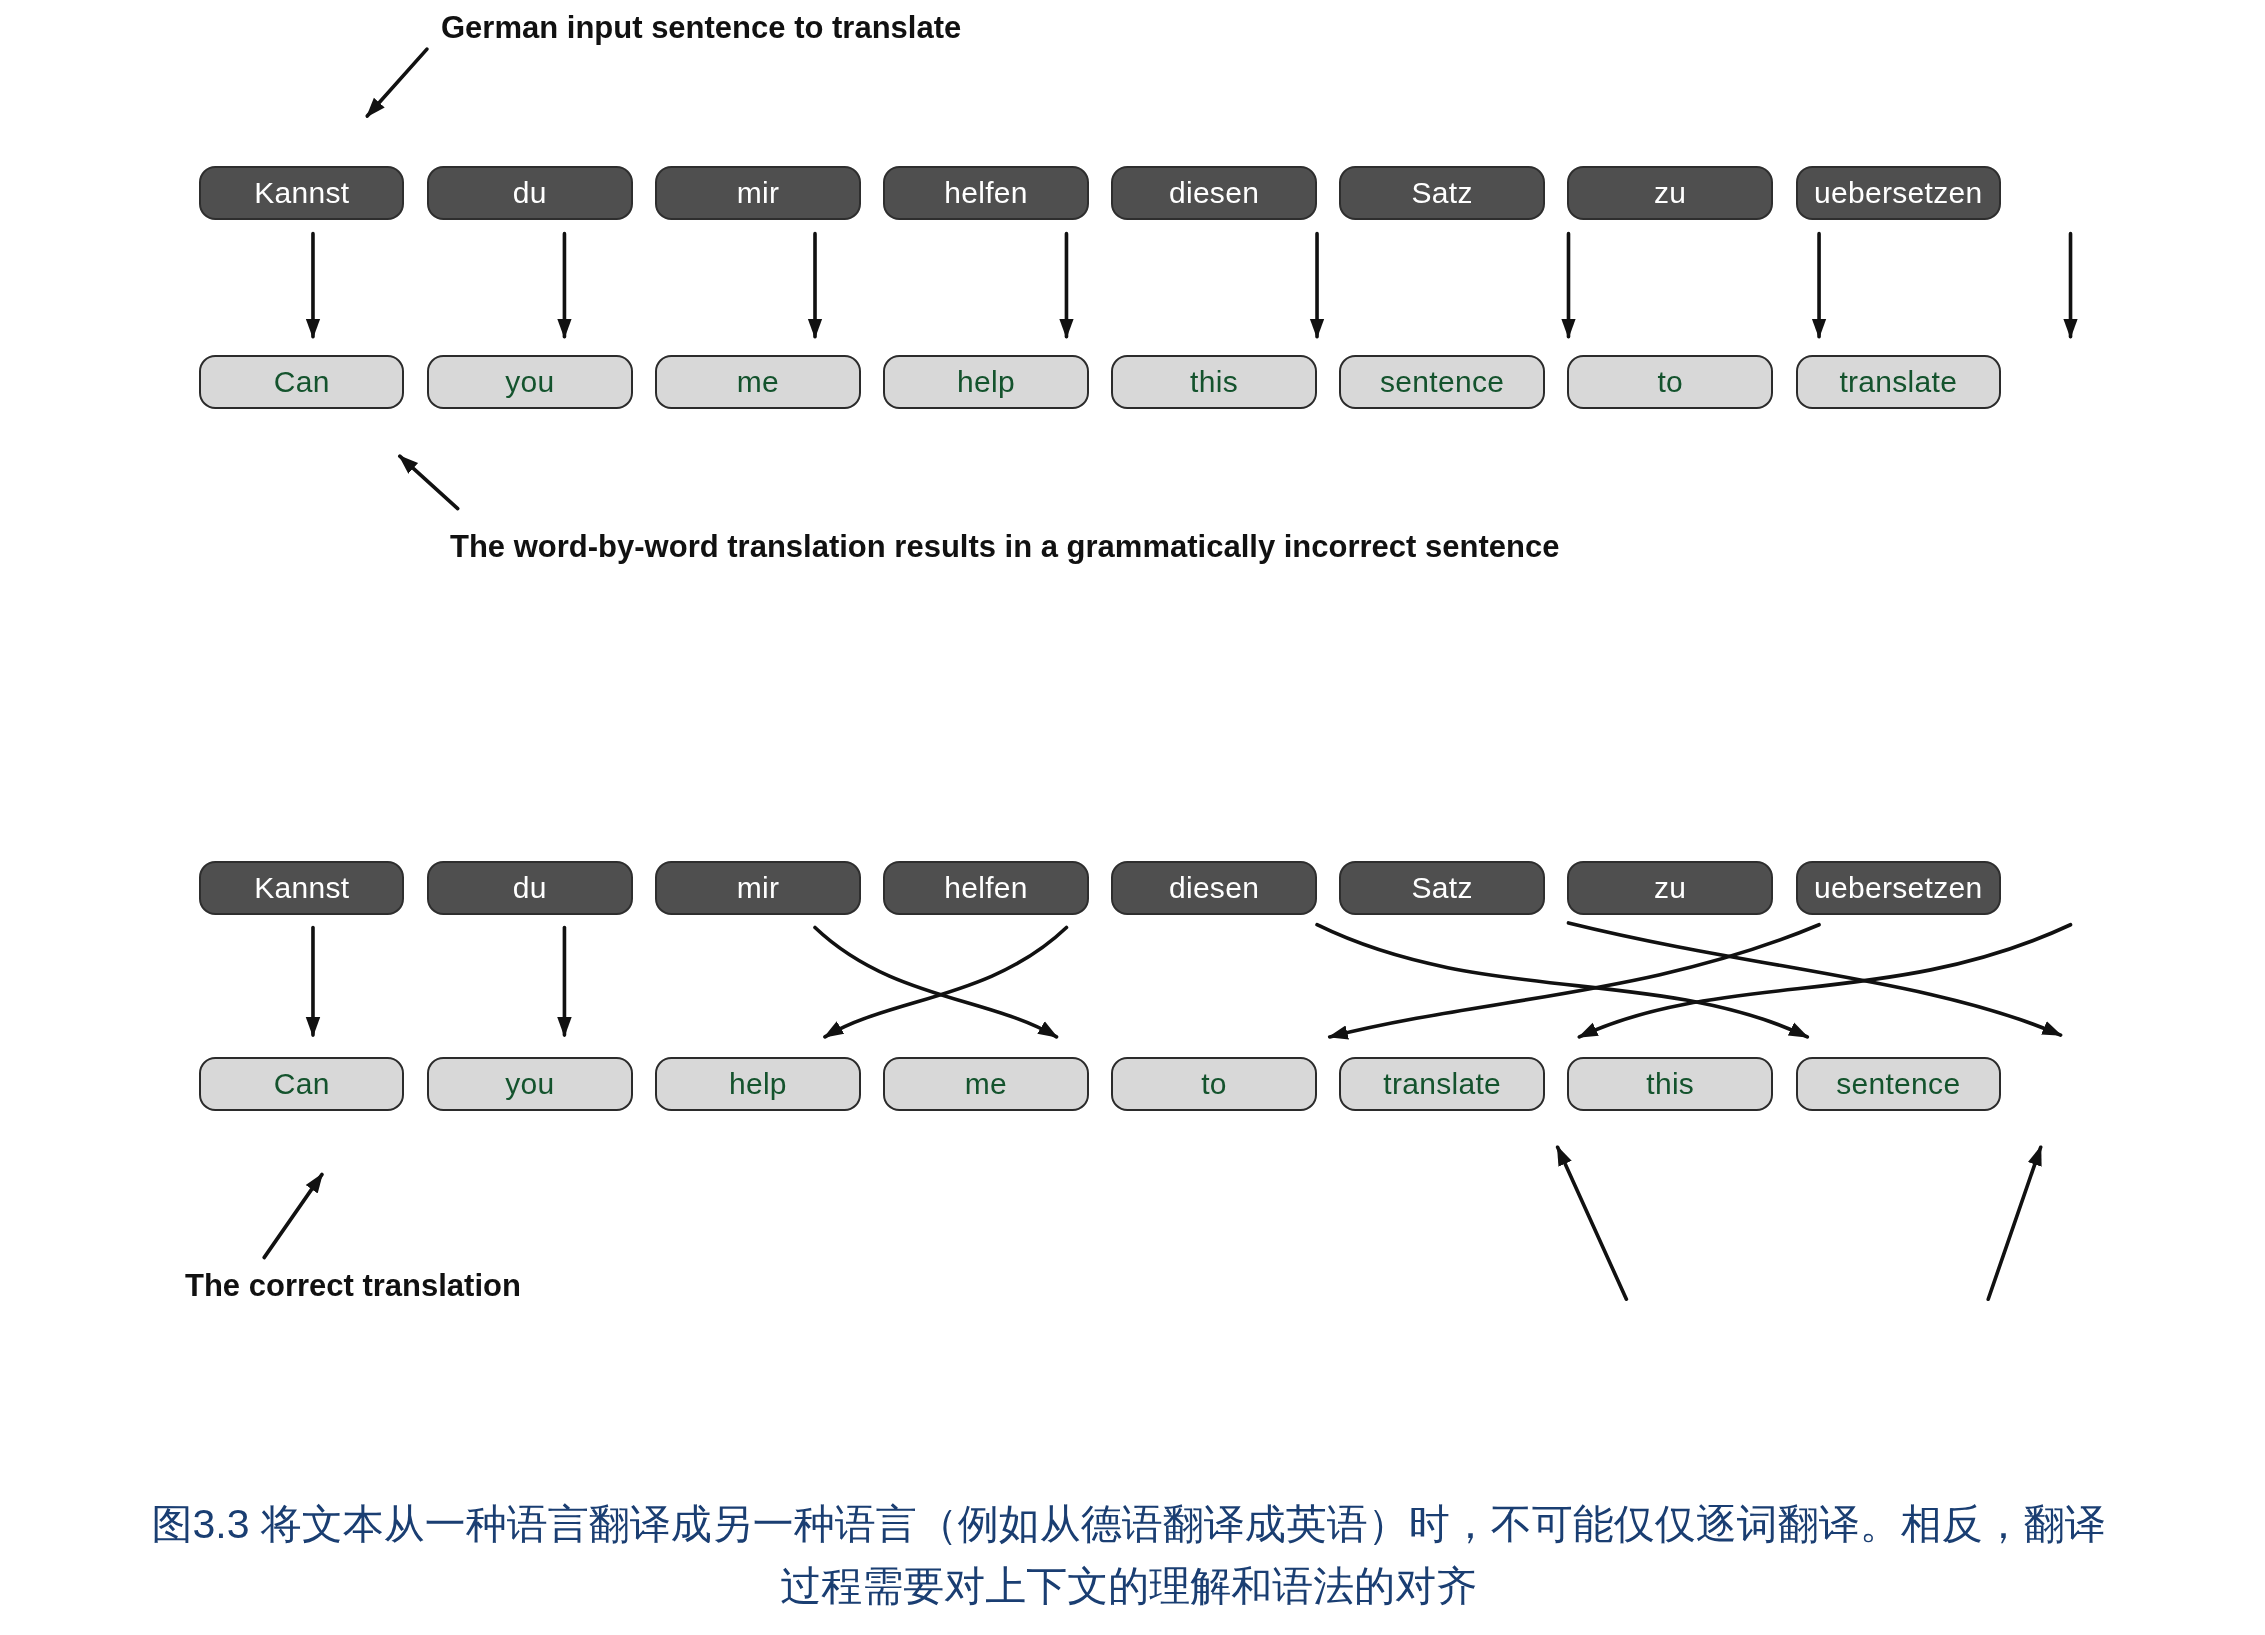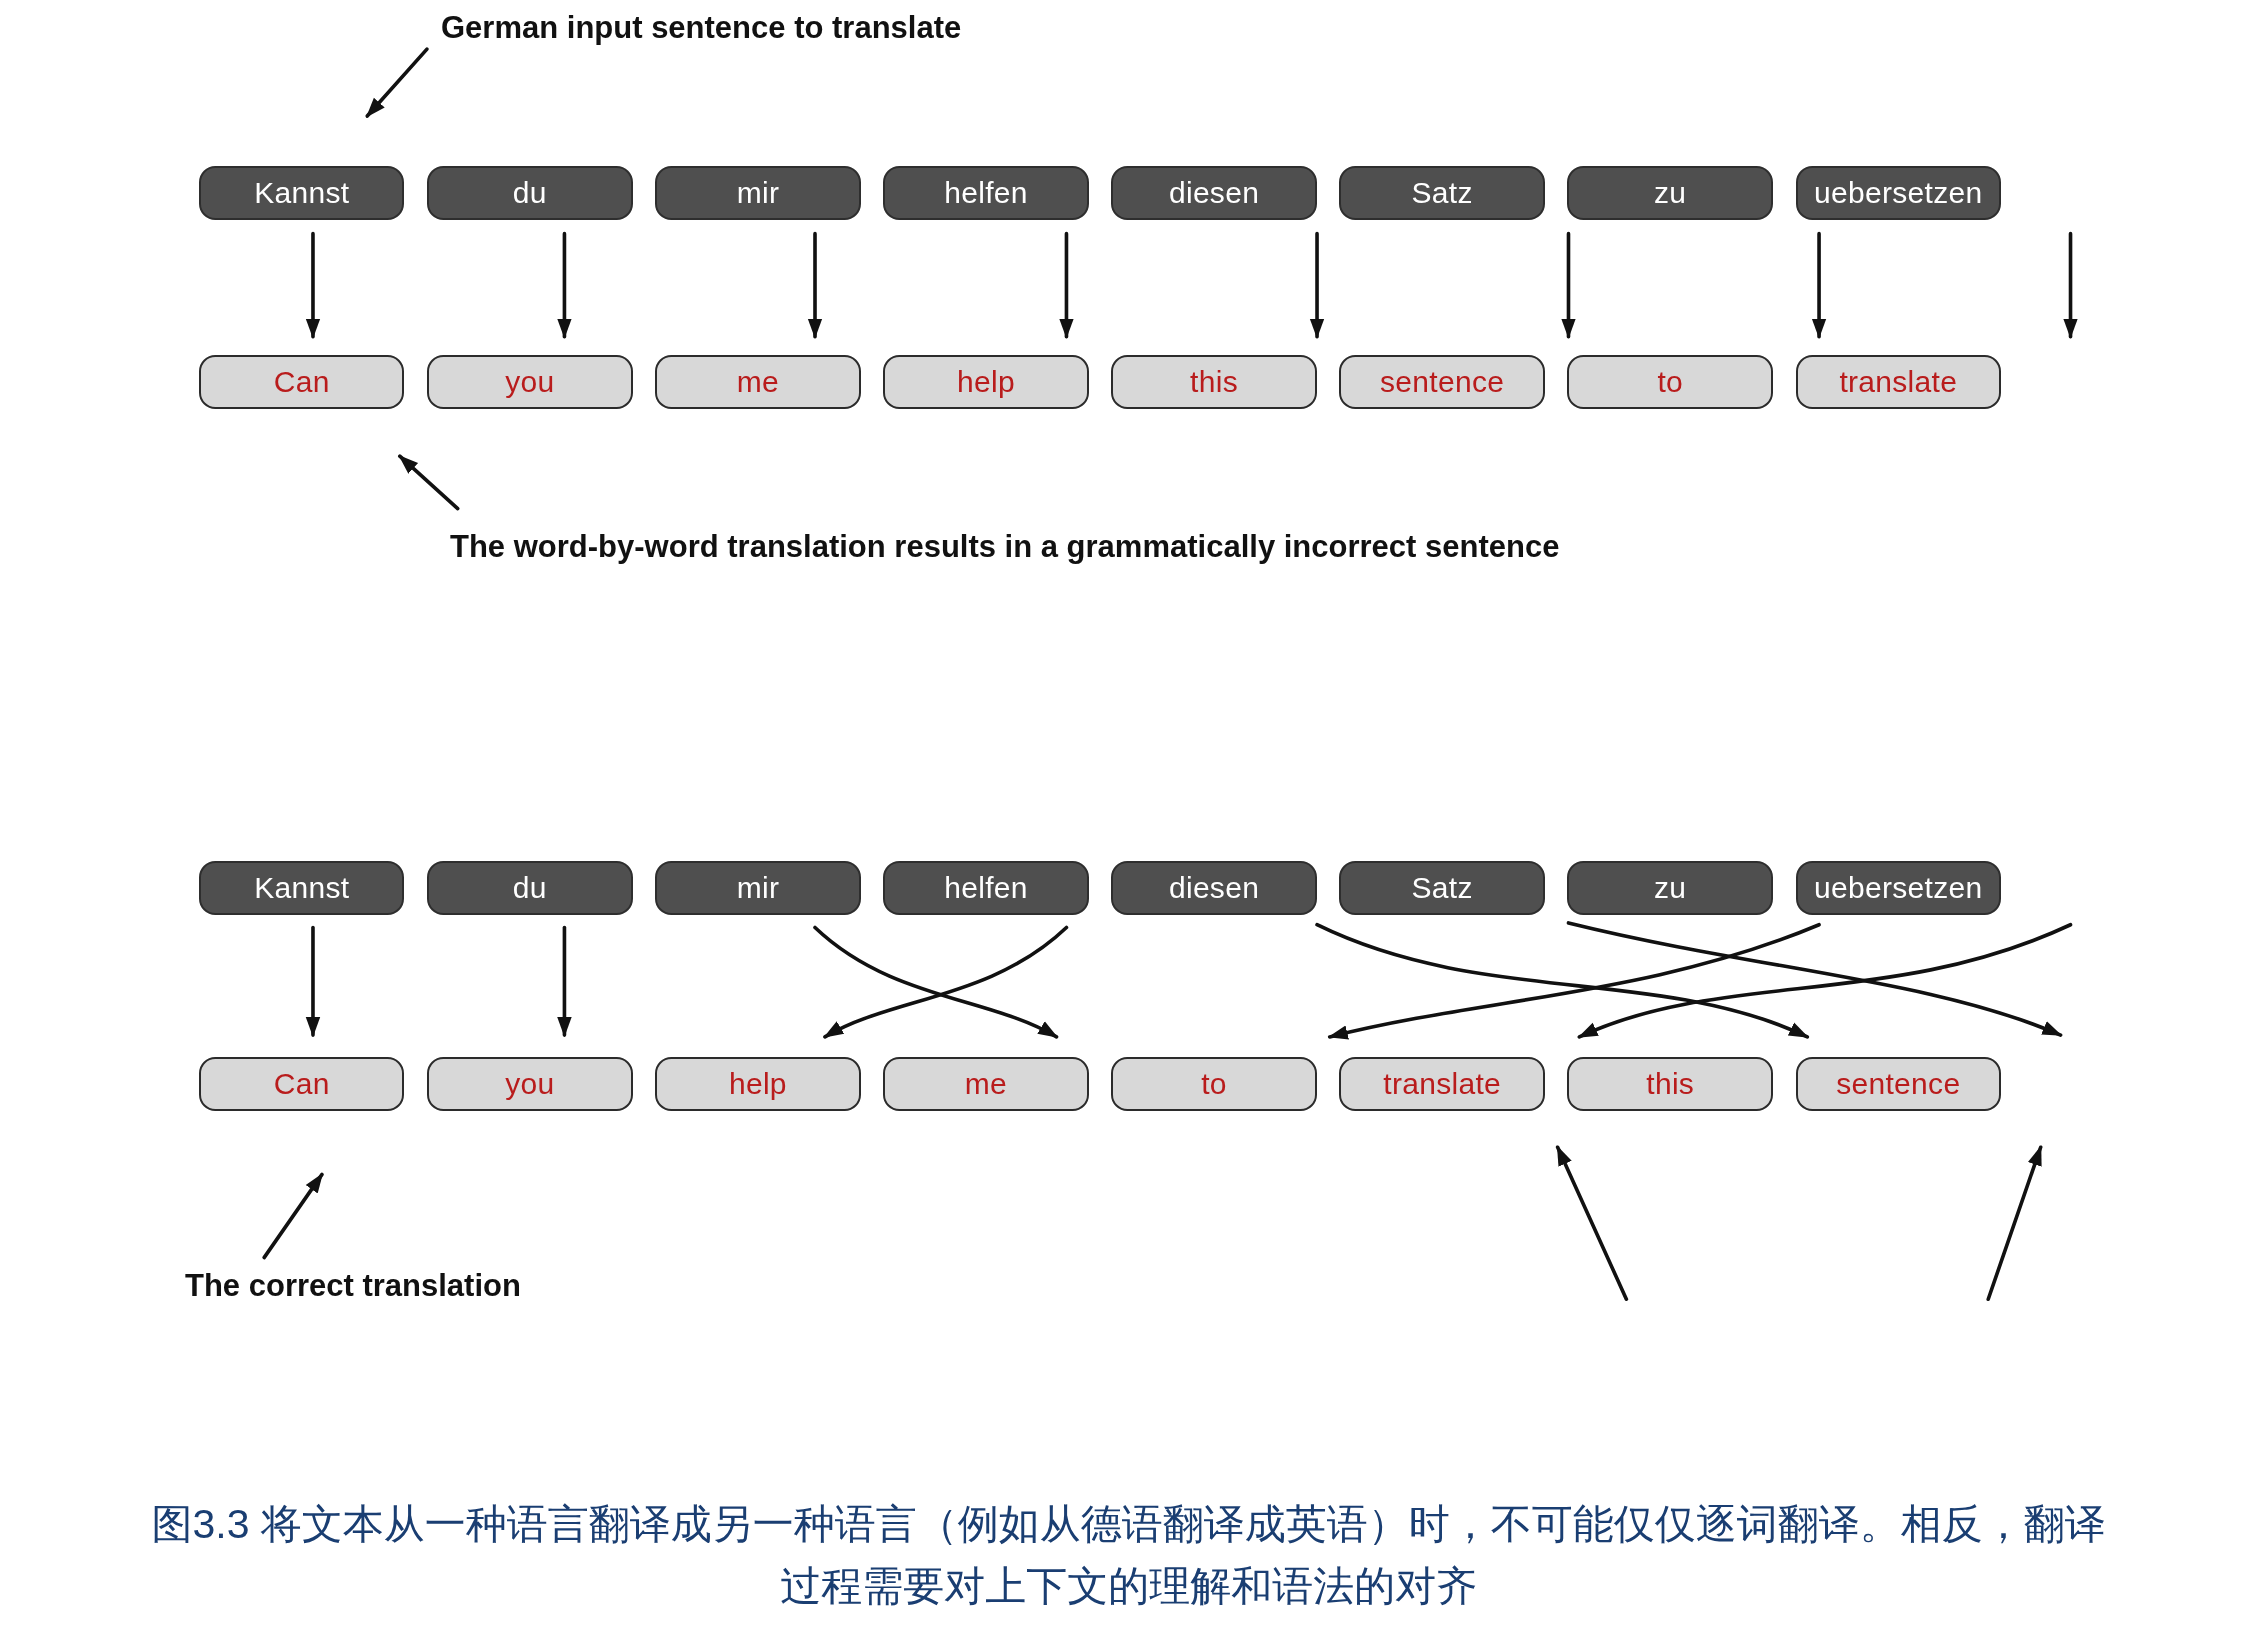--- a/index.html
+++ b/index.html
@@ -39,7 +39,7 @@
   }
   .pill.light{
     background:var(--light-pill-bg);
-    color:#b91c1c;
+    color:#14532d;
     border:2.7px solid var(--pill-border);
   }
   .annotation{

